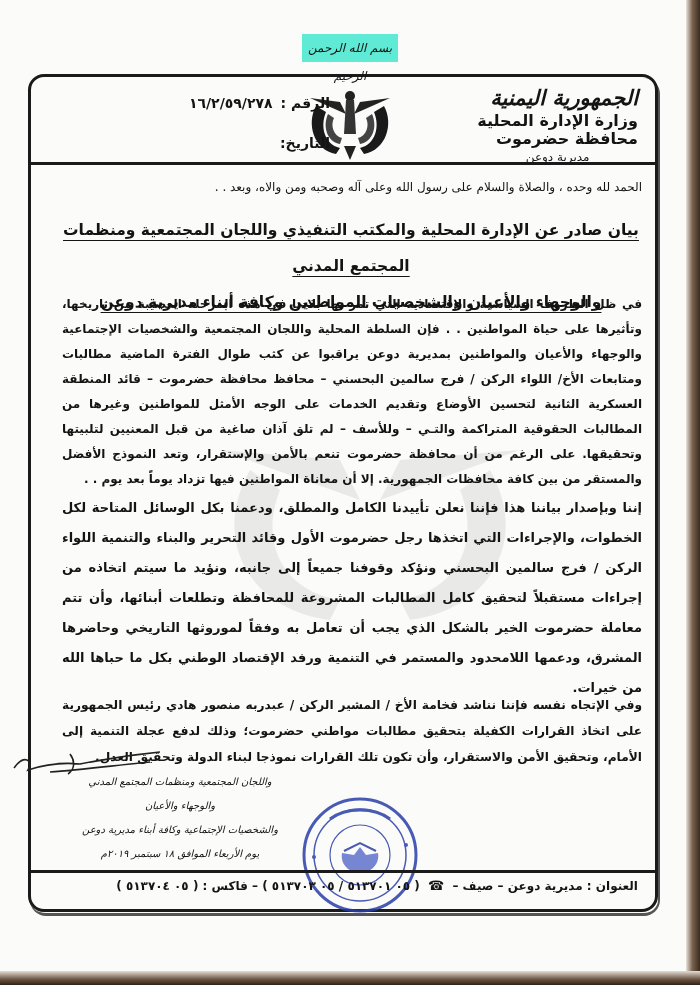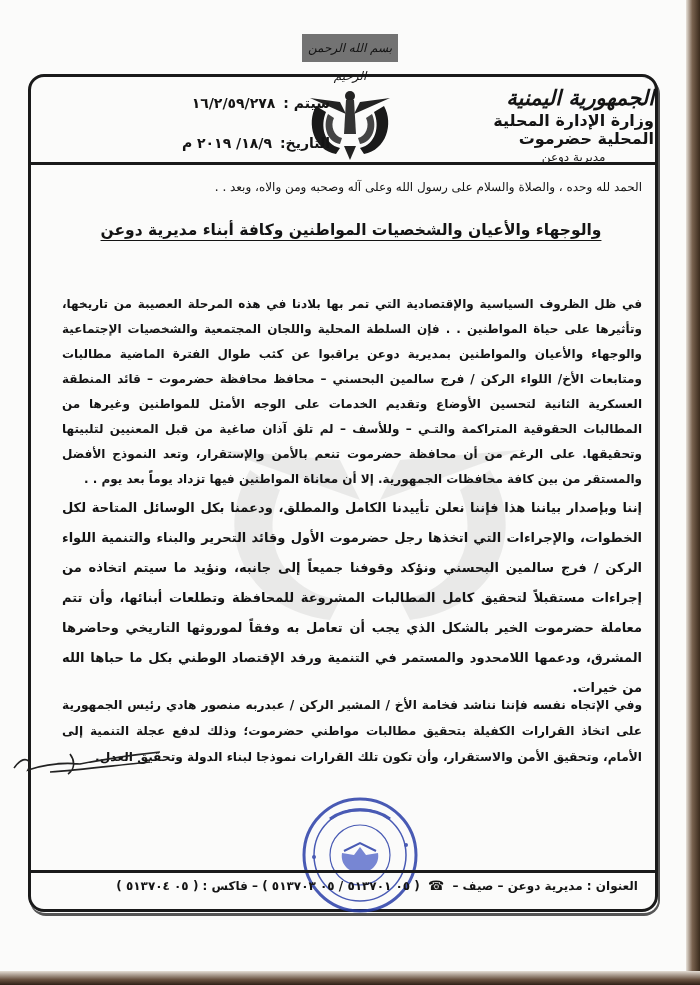--- a/index.html
+++ b/index.html
@@ -27,7 +27,7 @@
   }
   .basmala {
     position:absolute; left:302px; top:34px; width:96px; height:28px;
-    background:#737373; z-index:3;
+    background:#5eead4; z-index:3;
     font-family:"DejaVu Serif", serif; font-size:12px; text-align:center; line-height:28px;
     letter-spacing:-0.5px; font-style:italic;
   }

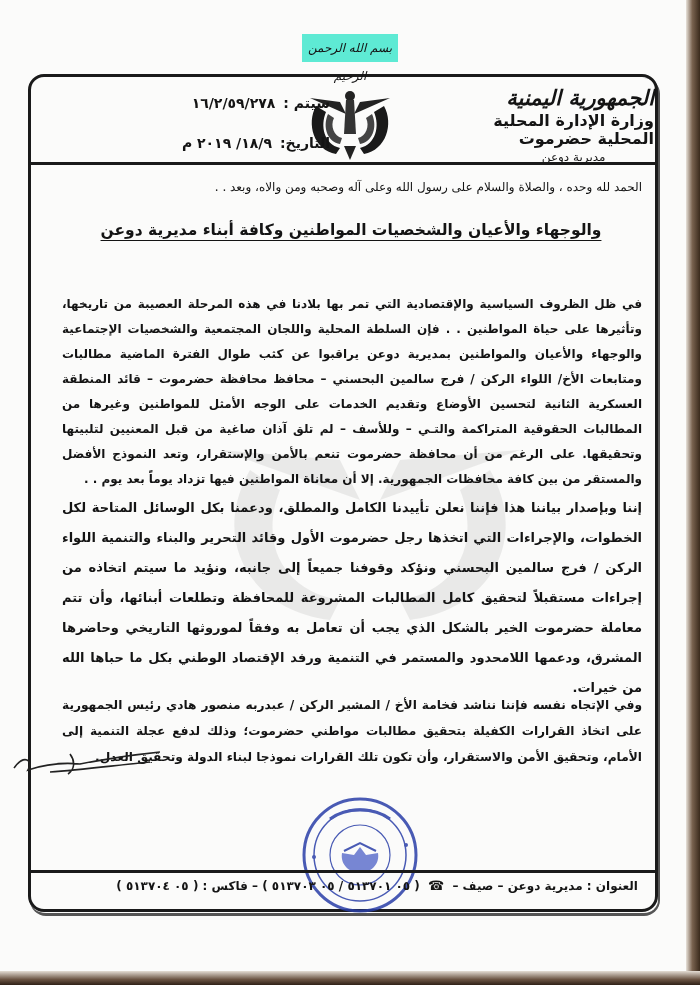--- a/index.html
+++ b/index.html
@@ -113,7 +113,7 @@
 
 <div class="ref-block">
   <div class="ref-row">
-    <span>سيتم :</span>
+    <span>الرقم :</span>
     <span class="val">١٦/٢/٥٩/٢٧٨</span>
   </div>
   <div class="ref-row">

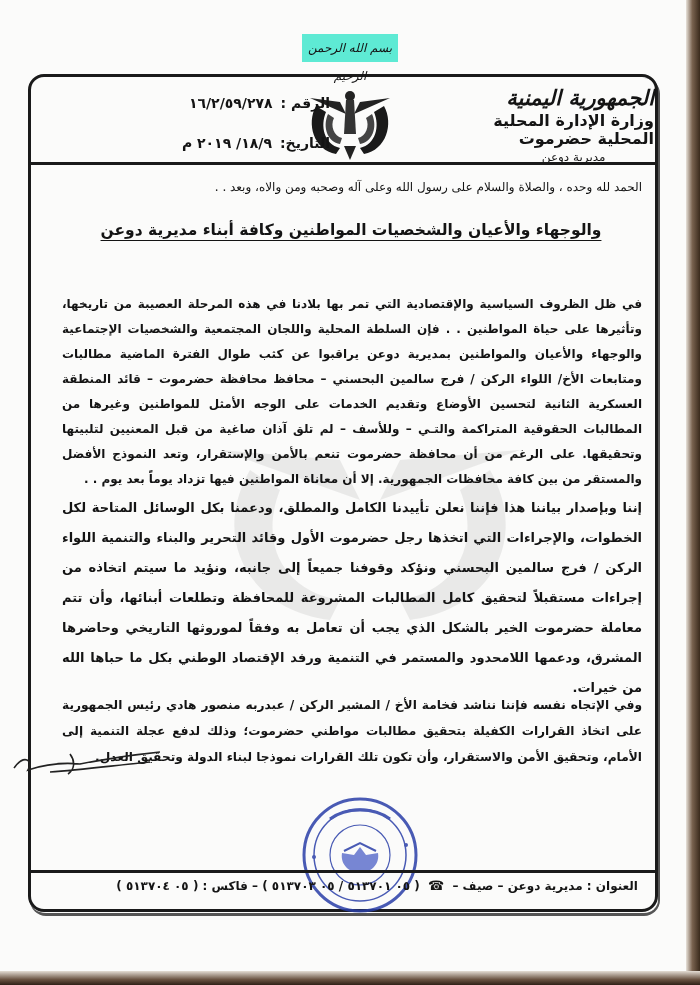--- a/index.html
+++ b/index.html
@@ -38,7 +38,7 @@
     position:absolute; left:30px; top:870px; width:626px; height:3px; background:#1a1a1a;
   }
   .gov-block {
-    position:absolute; right:46px; top:84px; text-align:right; direction:rtl;
+    position:absolute; right:62px; top:84px; text-align:right; direction:rtl;
   }
   .gov-title { font-family:"DejaVu Serif", serif; font-size:21px; font-style:italic; font-weight:bold; line-height:28px; }
   .gov-line { font-size:16px; font-weight:bold; line-height:18px; }

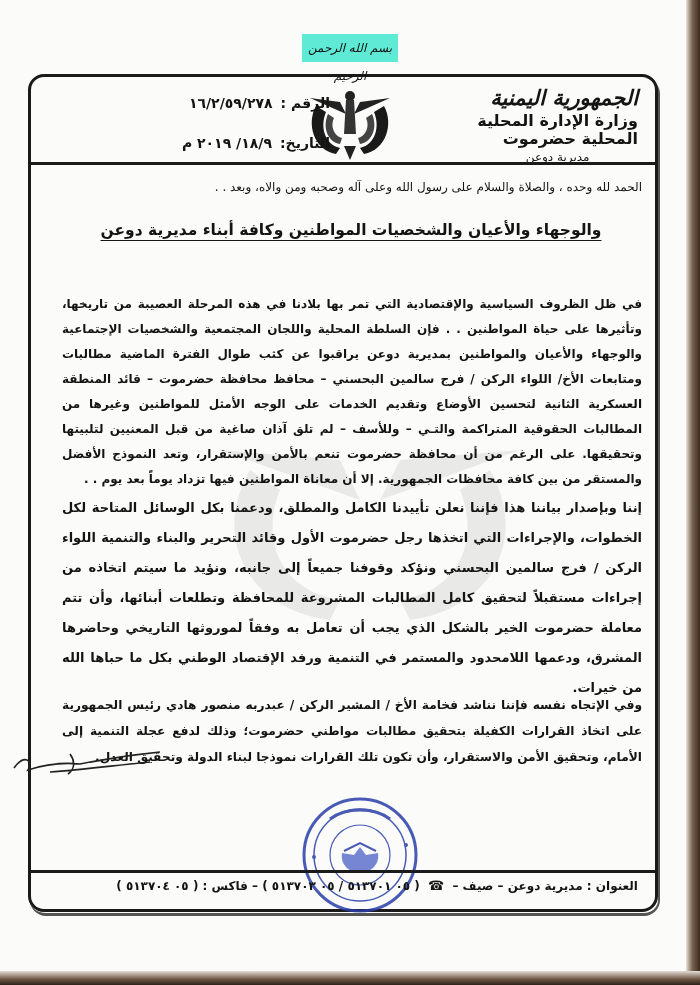--- a/index.html
+++ b/index.html
@@ -118,7 +118,6 @@
   </div>
   <div class="ref-row">
     <span>التاريخ:</span>
-    <span class="val">١٨/٩/ ٢٠١٩ م</span>
   </div>
 </div>
 

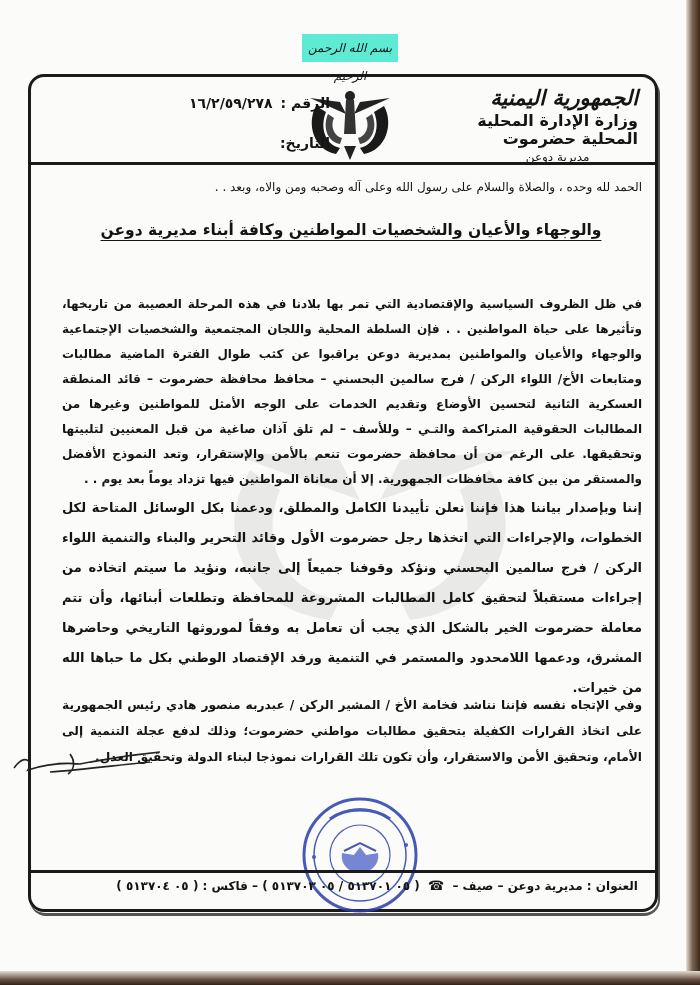--- a/index.html
+++ b/index.html
@@ -95,7 +95,7 @@
 <div class="gov-block">
   <div class="gov-title">الجمهورية اليمنية</div>
   <div class="gov-line">وزارة الإدارة المحلية</div>
-  <div class="gov-line">المحلية حضرموت</div>
+  <div class="gov-line">محافظة حضرموت</div>
   <div class="gov-line small">مديرية دوعن</div>
 </div>
 

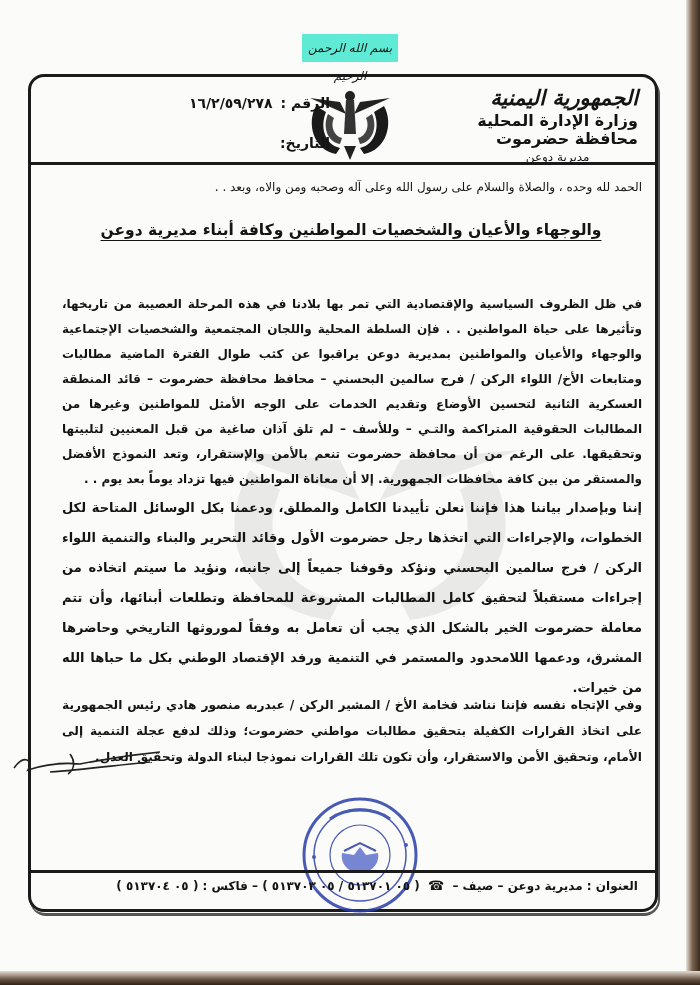--- a/index.html
+++ b/index.html
@@ -133,6 +133,7 @@
 <div class="greeting">الحمد لله وحده ، والصلاة والسلام على رسول الله وعلى آله وصحبه ومن والاه، وبعد . .</div>
 
 <div class="title-block">
+  <div><span>بيان صادر عن الإدارة المحلية والمكتب التنفيذي واللجان المجتمعية ومنظمات المجتمع المدني</span></div>
   <div><span>والوجهاء والأعيان والشخصيات المواطنين وكافة أبناء مديرية دوعن</span></div>
 </div>
 

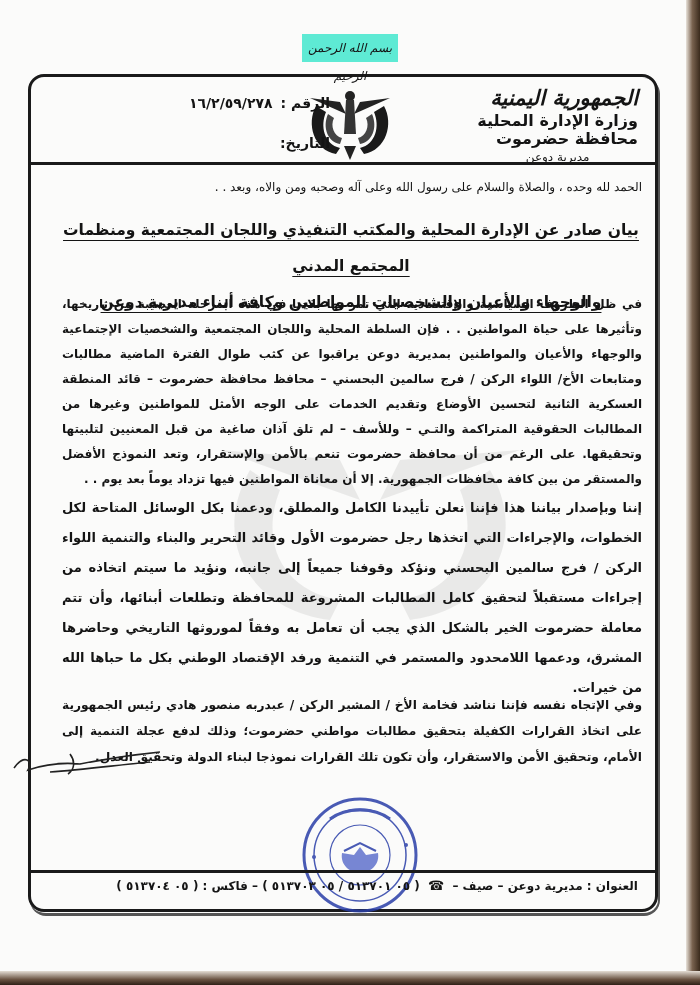--- a/index.html
+++ b/index.html
@@ -146,6 +146,7 @@
 </svg>
 
 <div class="sign-block">
+  <div>واللجان المجتمعية ومنظمات المجتمع المدني والوجهاء والأعيان</div>
 </div>
 
 <svg class="stamp" viewBox="0 0 120 120">

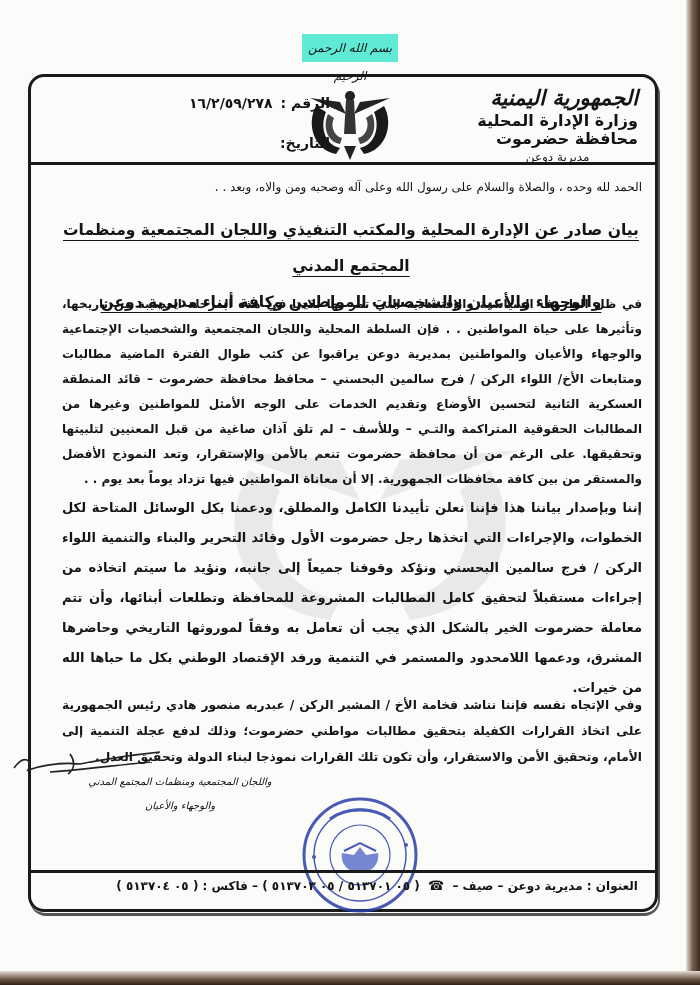--- a/index.html
+++ b/index.html
@@ -147,6 +147,7 @@
 
 <div class="sign-block">
   <div>واللجان المجتمعية ومنظمات المجتمع المدني والوجهاء والأعيان</div>
+  <div>والشخصيات الإجتماعية وكافة أبناء مديرية دوعن</div>
 </div>
 
 <svg class="stamp" viewBox="0 0 120 120">

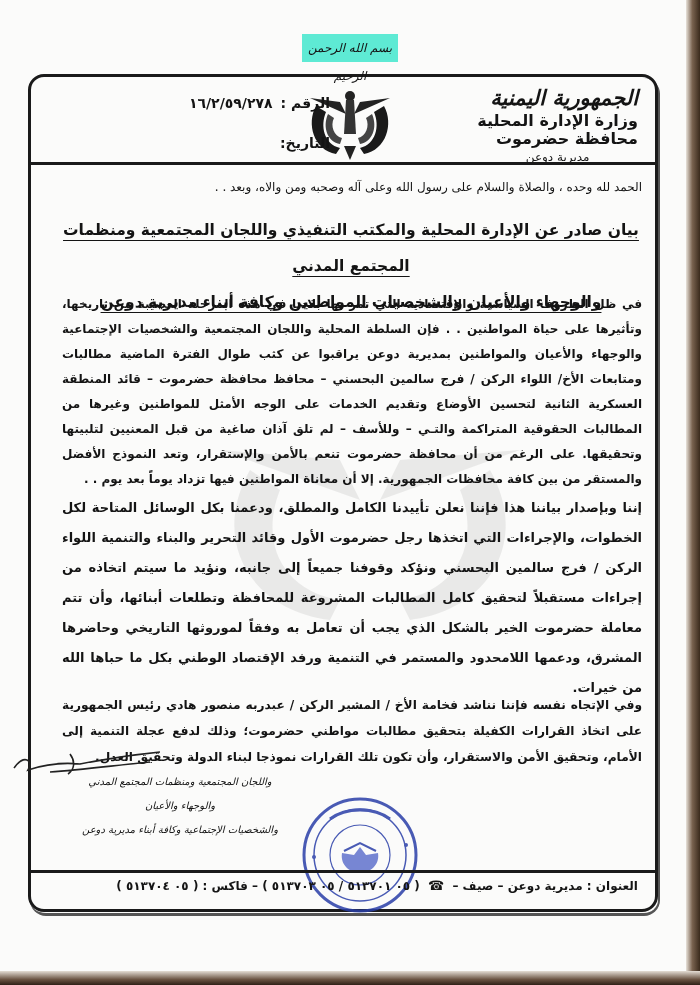--- a/index.html
+++ b/index.html
@@ -148,6 +148,7 @@
 <div class="sign-block">
   <div>واللجان المجتمعية ومنظمات المجتمع المدني والوجهاء والأعيان</div>
   <div>والشخصيات الإجتماعية وكافة أبناء مديرية دوعن</div>
+  <div>يوم الأربعاء الموافق ١٨ سبتمبر ٢٠١٩م</div>
 </div>
 
 <svg class="stamp" viewBox="0 0 120 120">

